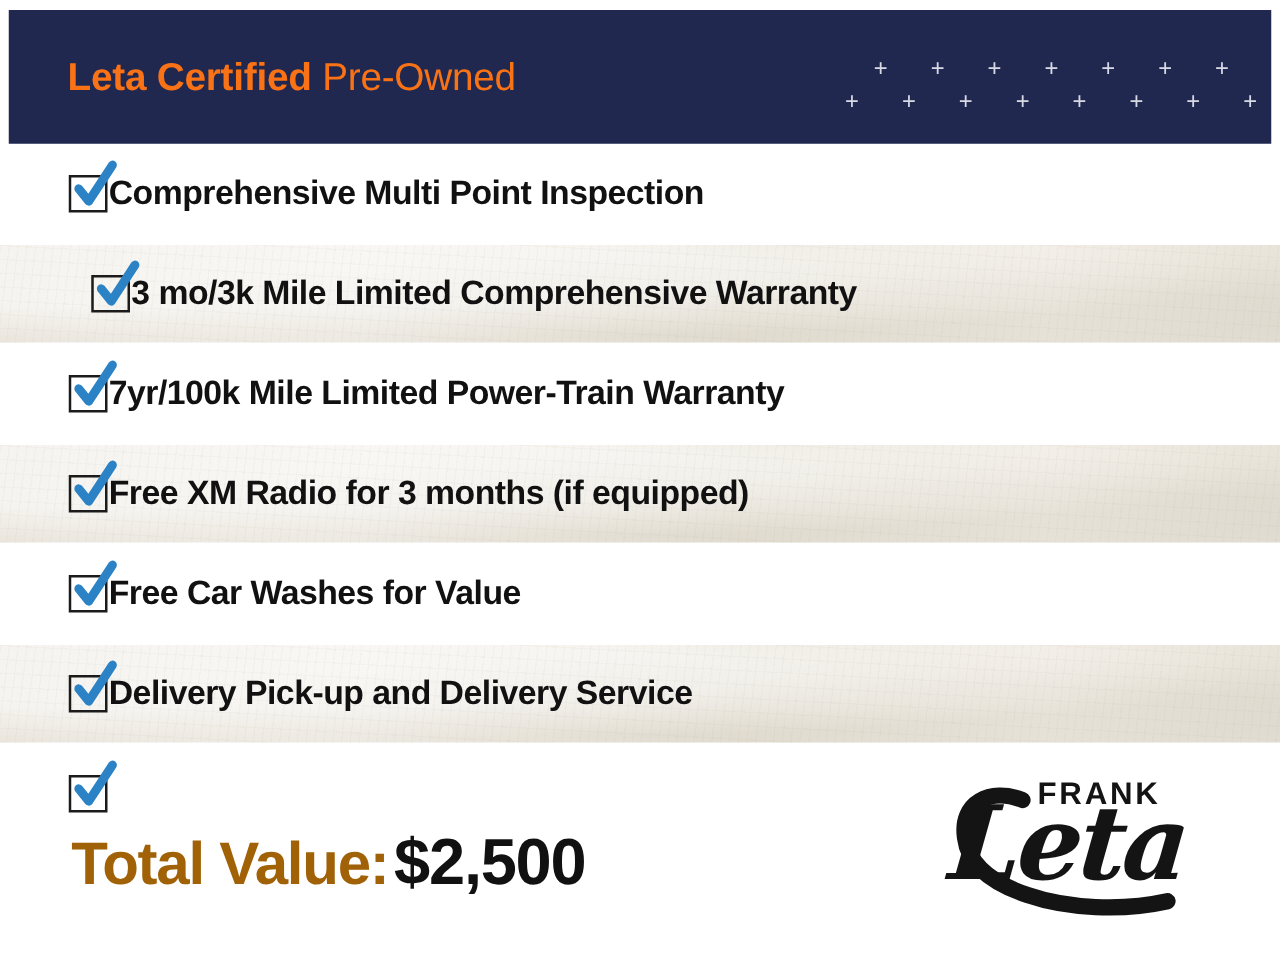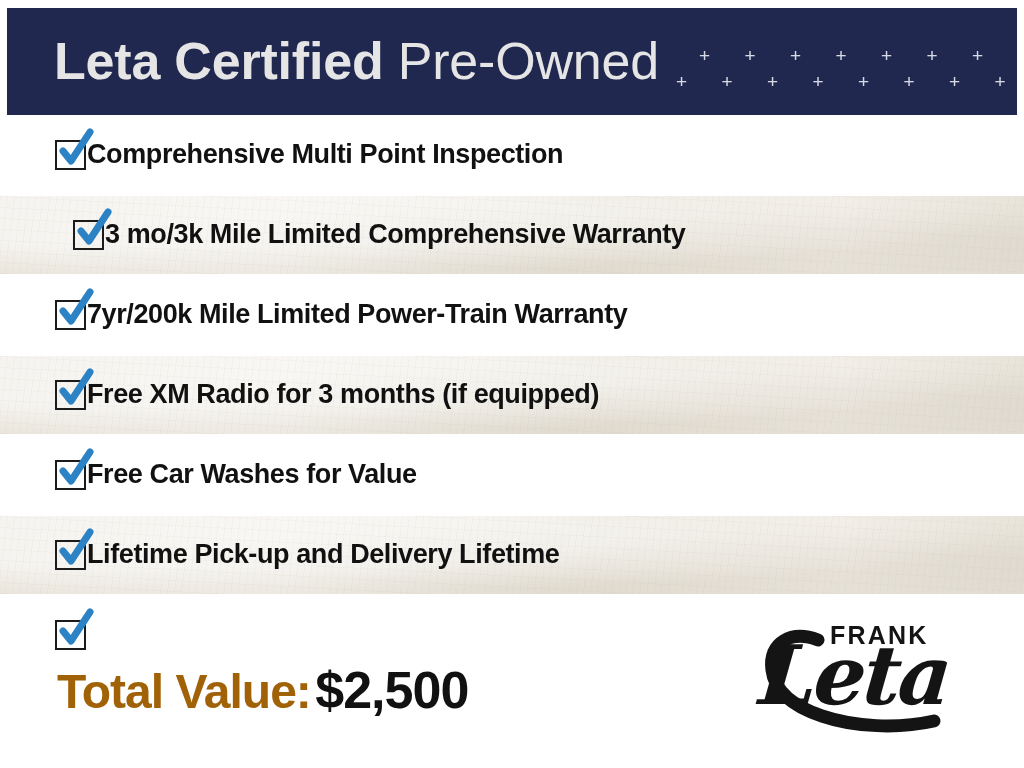--- a/index.html
+++ b/index.html
@@ -29,9 +29,9 @@
     left:47px; top:50%;
     transform:translateY(-52%);
     white-space:nowrap;
-    font-size:52px;
+    font-size:31px;
     letter-spacing:-0.2px;
-    color:#e5e5e5;
+    color:#f97316;
     line-height:1;
     text-align:right;
   }

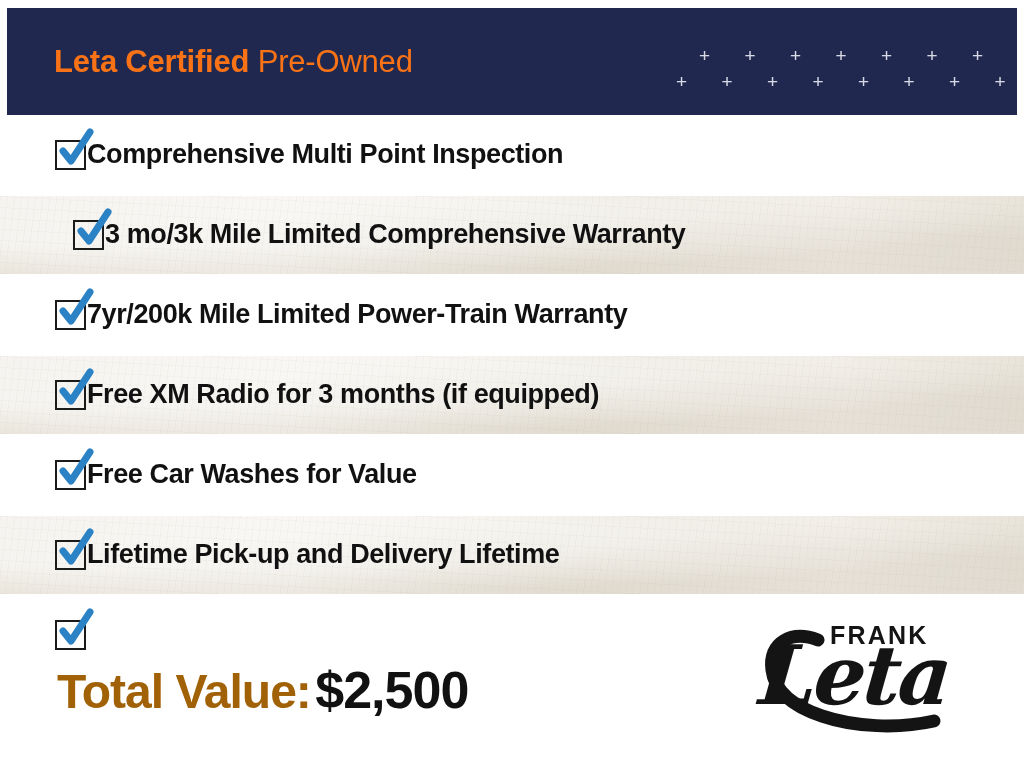--- a/index.html
+++ b/index.html
@@ -218,7 +218,7 @@
             <path d="M6 20 L14 30 L33 1" fill="none" stroke="#2b82c4" stroke-width="7" stroke-linecap="round" stroke-linejoin="round"></path>
           </svg>
         </span>
-        <span class="item-label"> 7yr/200k Mile Limited Power-Train Warranty</span>
+        <span class="item-label"> 7yr/100k Mile Limited Power-Train Warranty</span>
       </div>
       <div class="item" style="top: 263px;">
         <span class="checkbox">

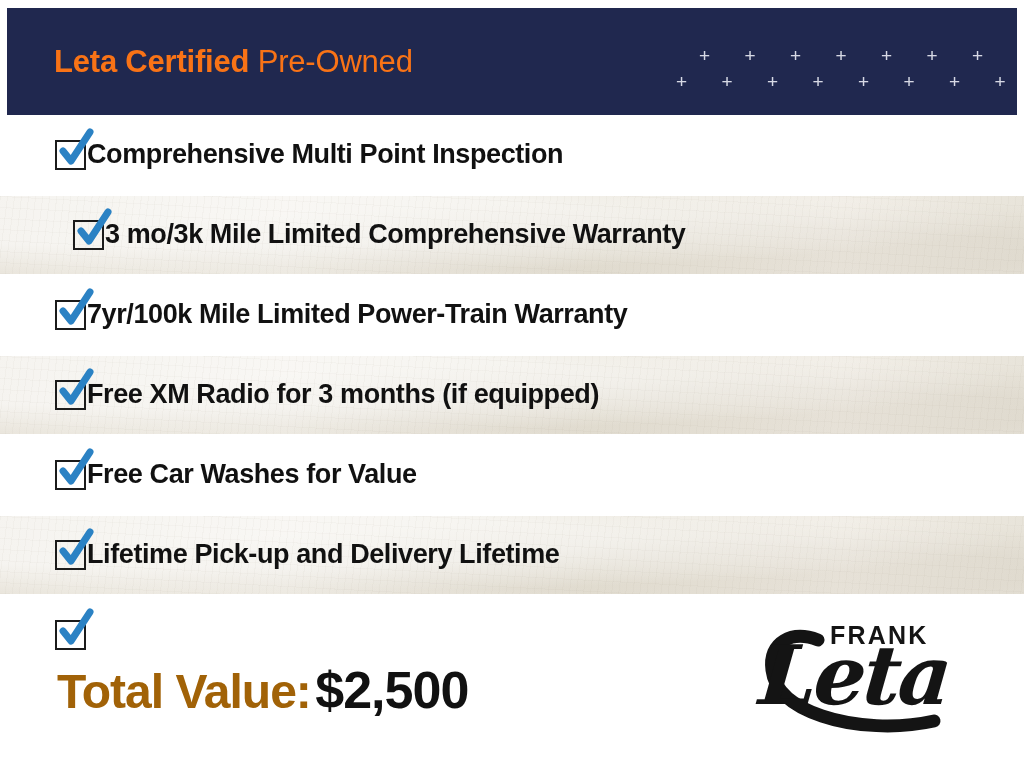--- a/index.html
+++ b/index.html
@@ -245,7 +245,7 @@
             <path d="M6 20 L14 30 L33 1" fill="none" stroke="#2b82c4" stroke-width="7" stroke-linecap="round" stroke-linejoin="round"></path>
           </svg>
         </span>
-        <span class="item-label">Lifetime Pick-up and Delivery Lifetime</span>
+        <span class="item-label">Delivery Pick-up and Delivery Service</span>
       </div>
       <div class="item" style="top: 503px;">
         <span class="checkbox">

